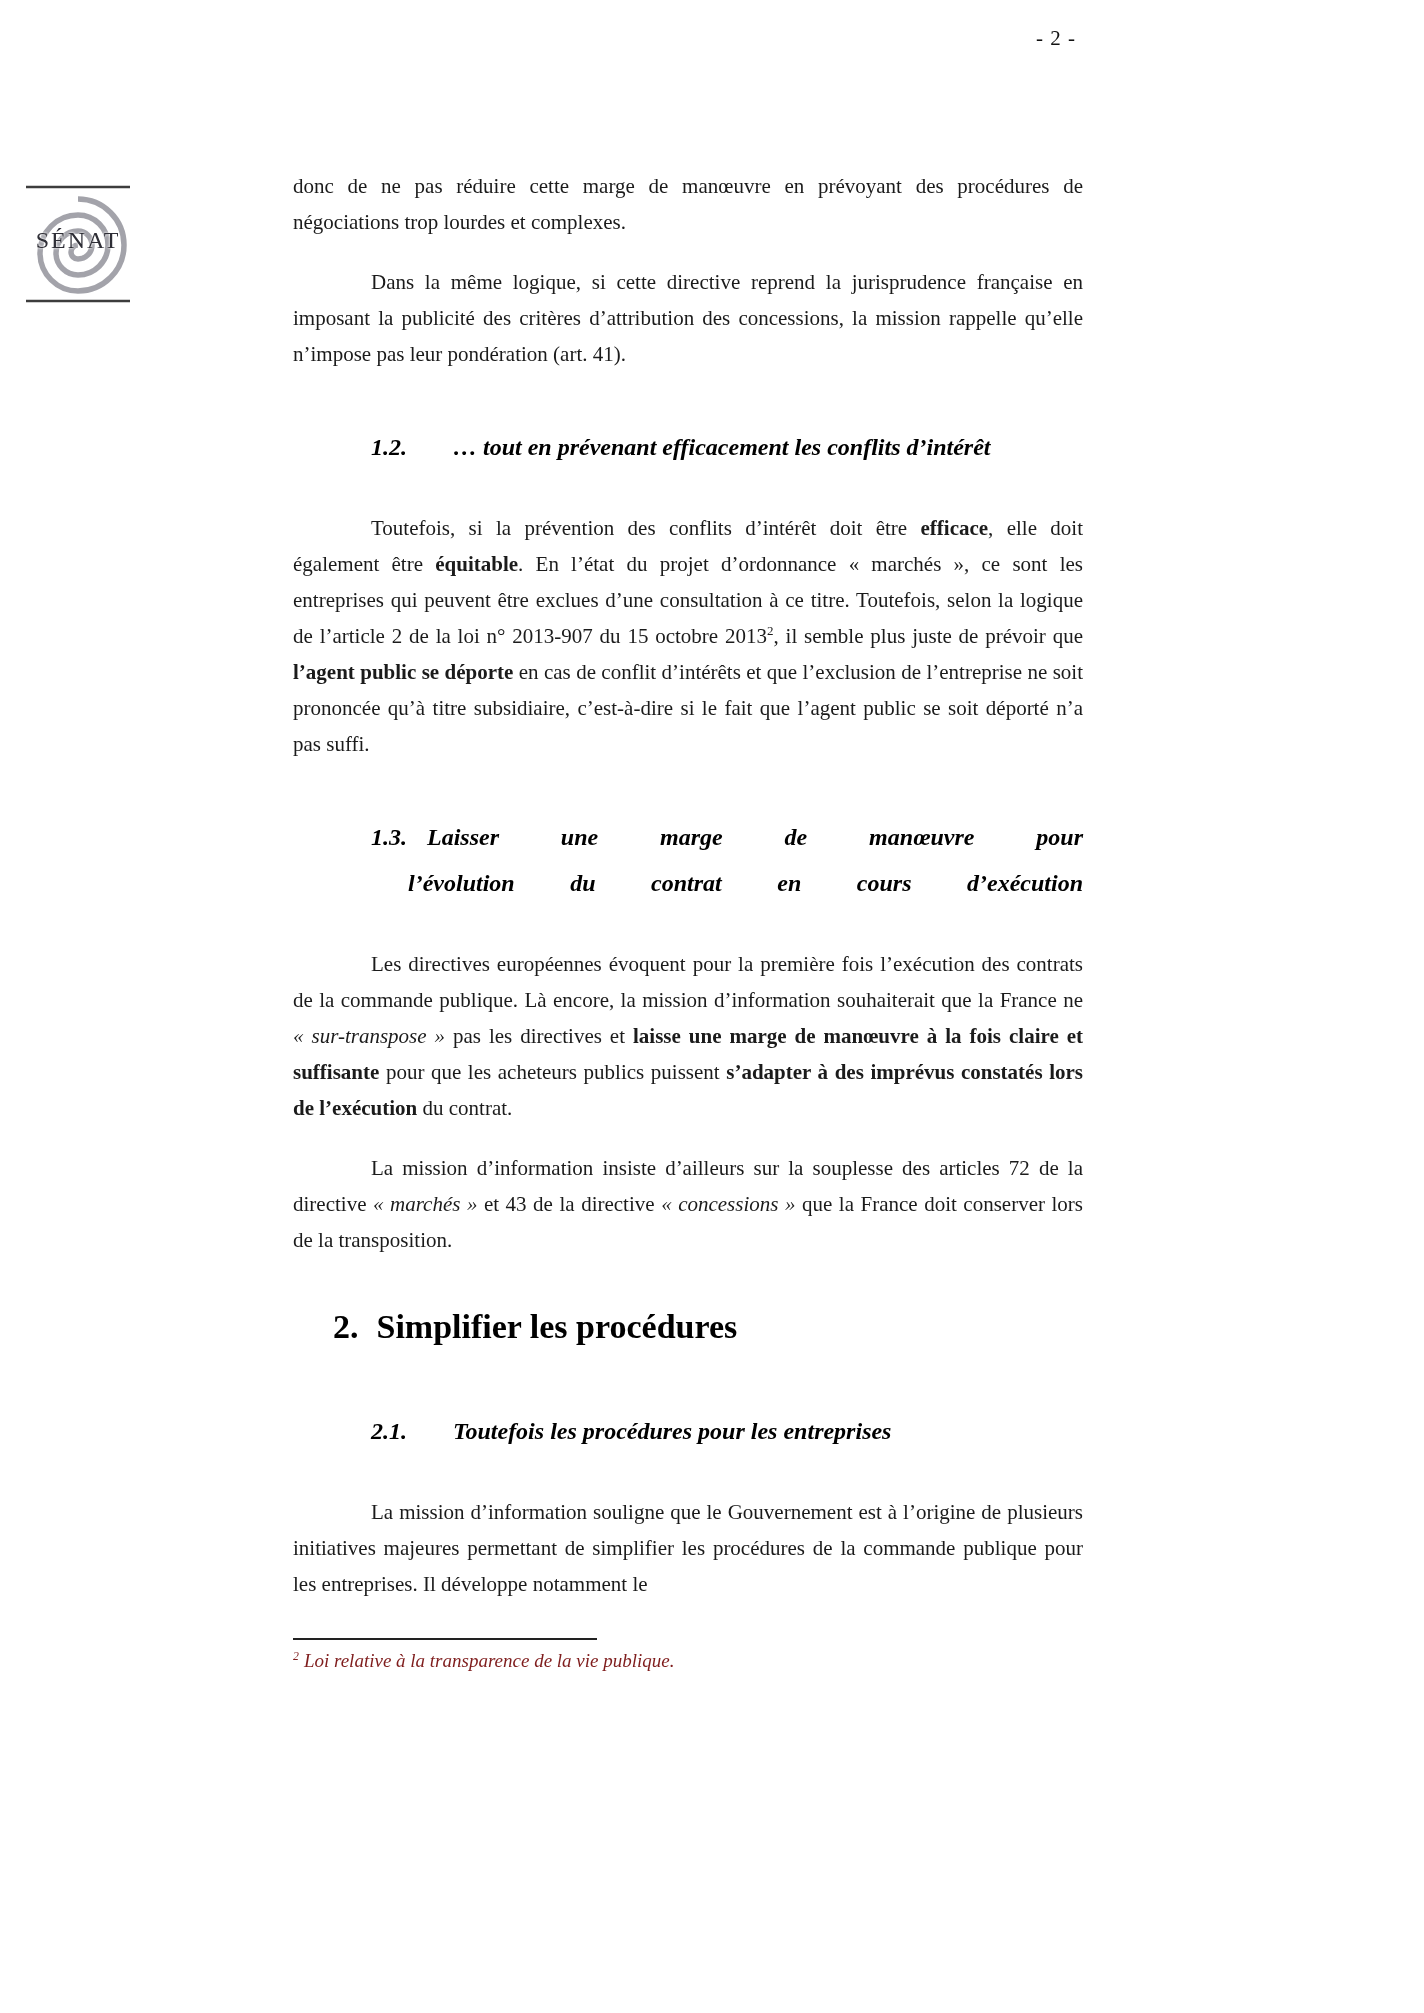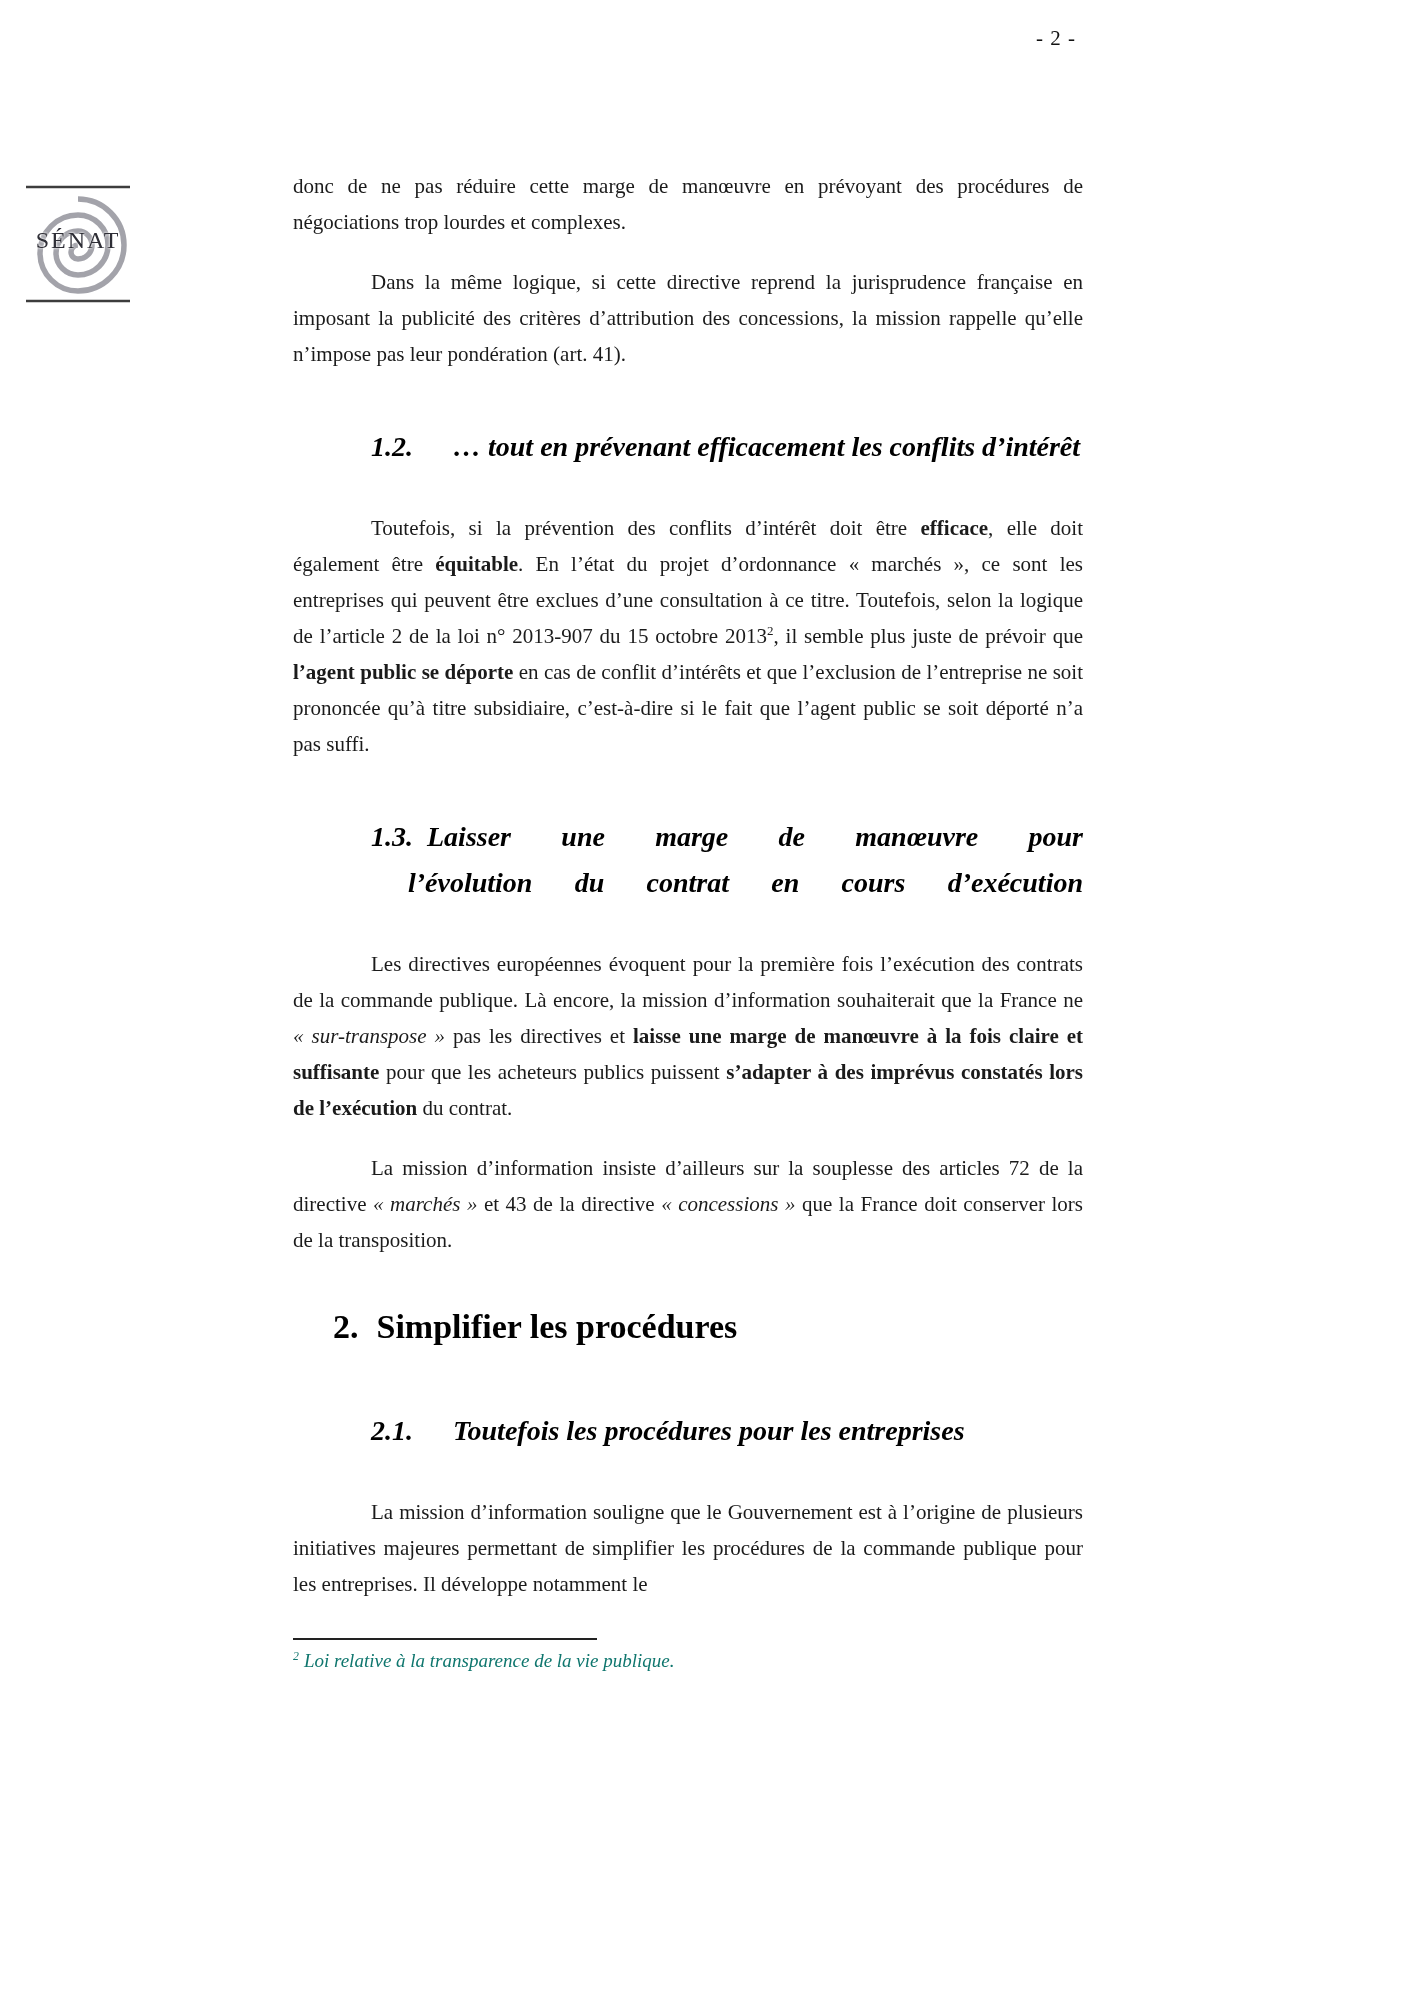--- a/index.html
+++ b/index.html
@@ -67,7 +67,7 @@
     line-height: 0;
   }
   .heading {
-    font-size: 28px;
+    font-size: 24px;
     line-height: 46px;
     font-weight: bold;
     font-style: italic;

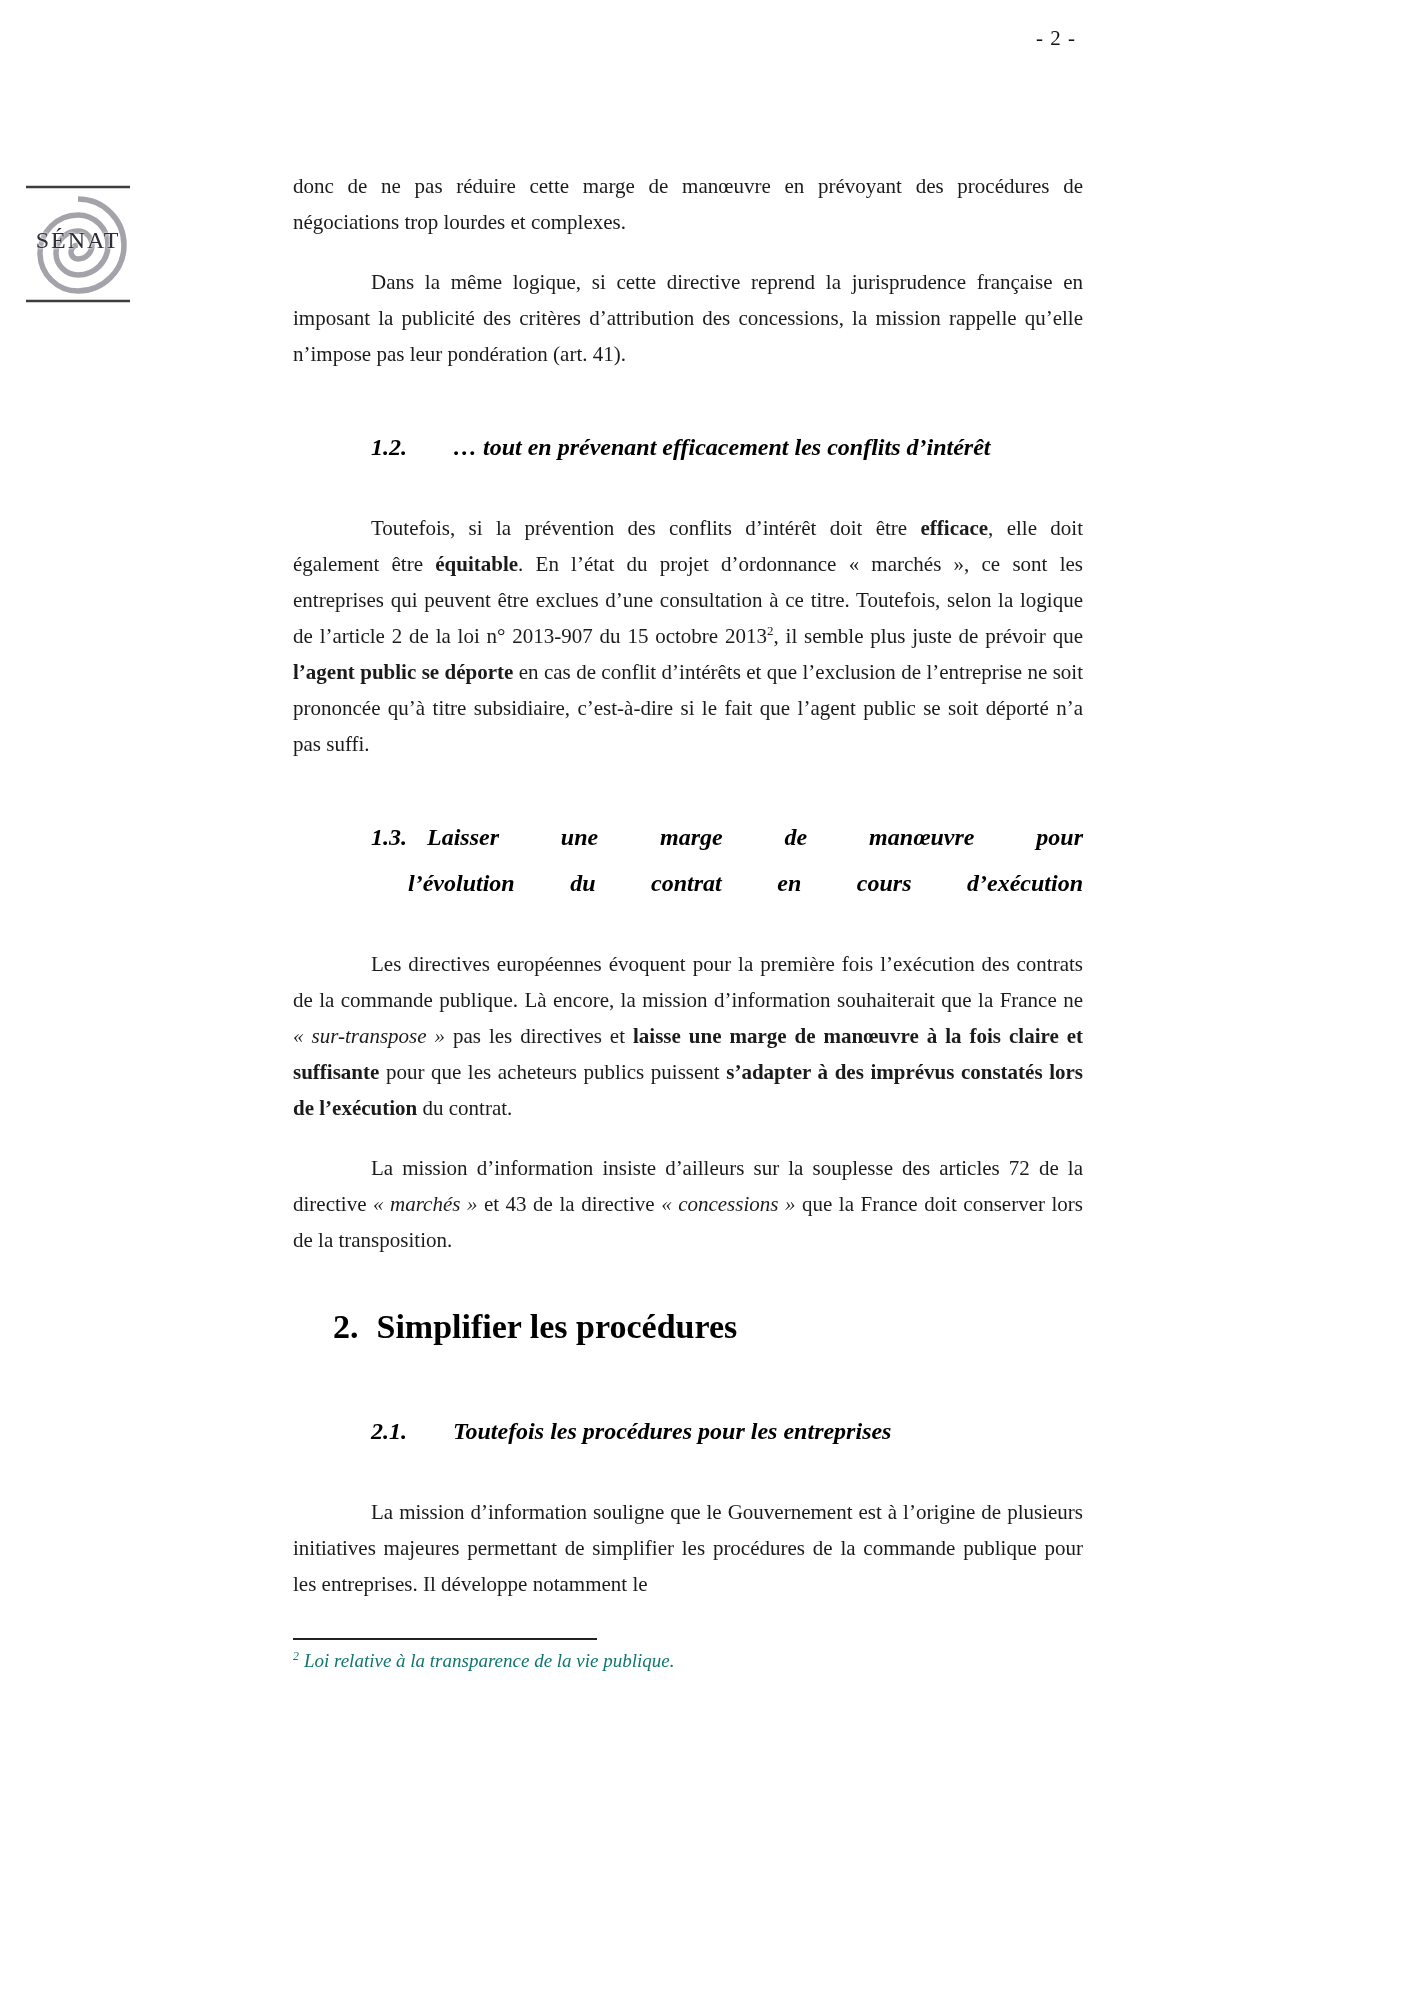--- a/index.html
+++ b/index.html
@@ -103,7 +103,7 @@
   .footnote-text {
     font-size: 19px;
     line-height: 26px;
-    color: #0f766e;
+    color: #7f1d1d;
   }
   .footnote-text sup { margin-right: 5px; font-style: italic; }
 </style>

